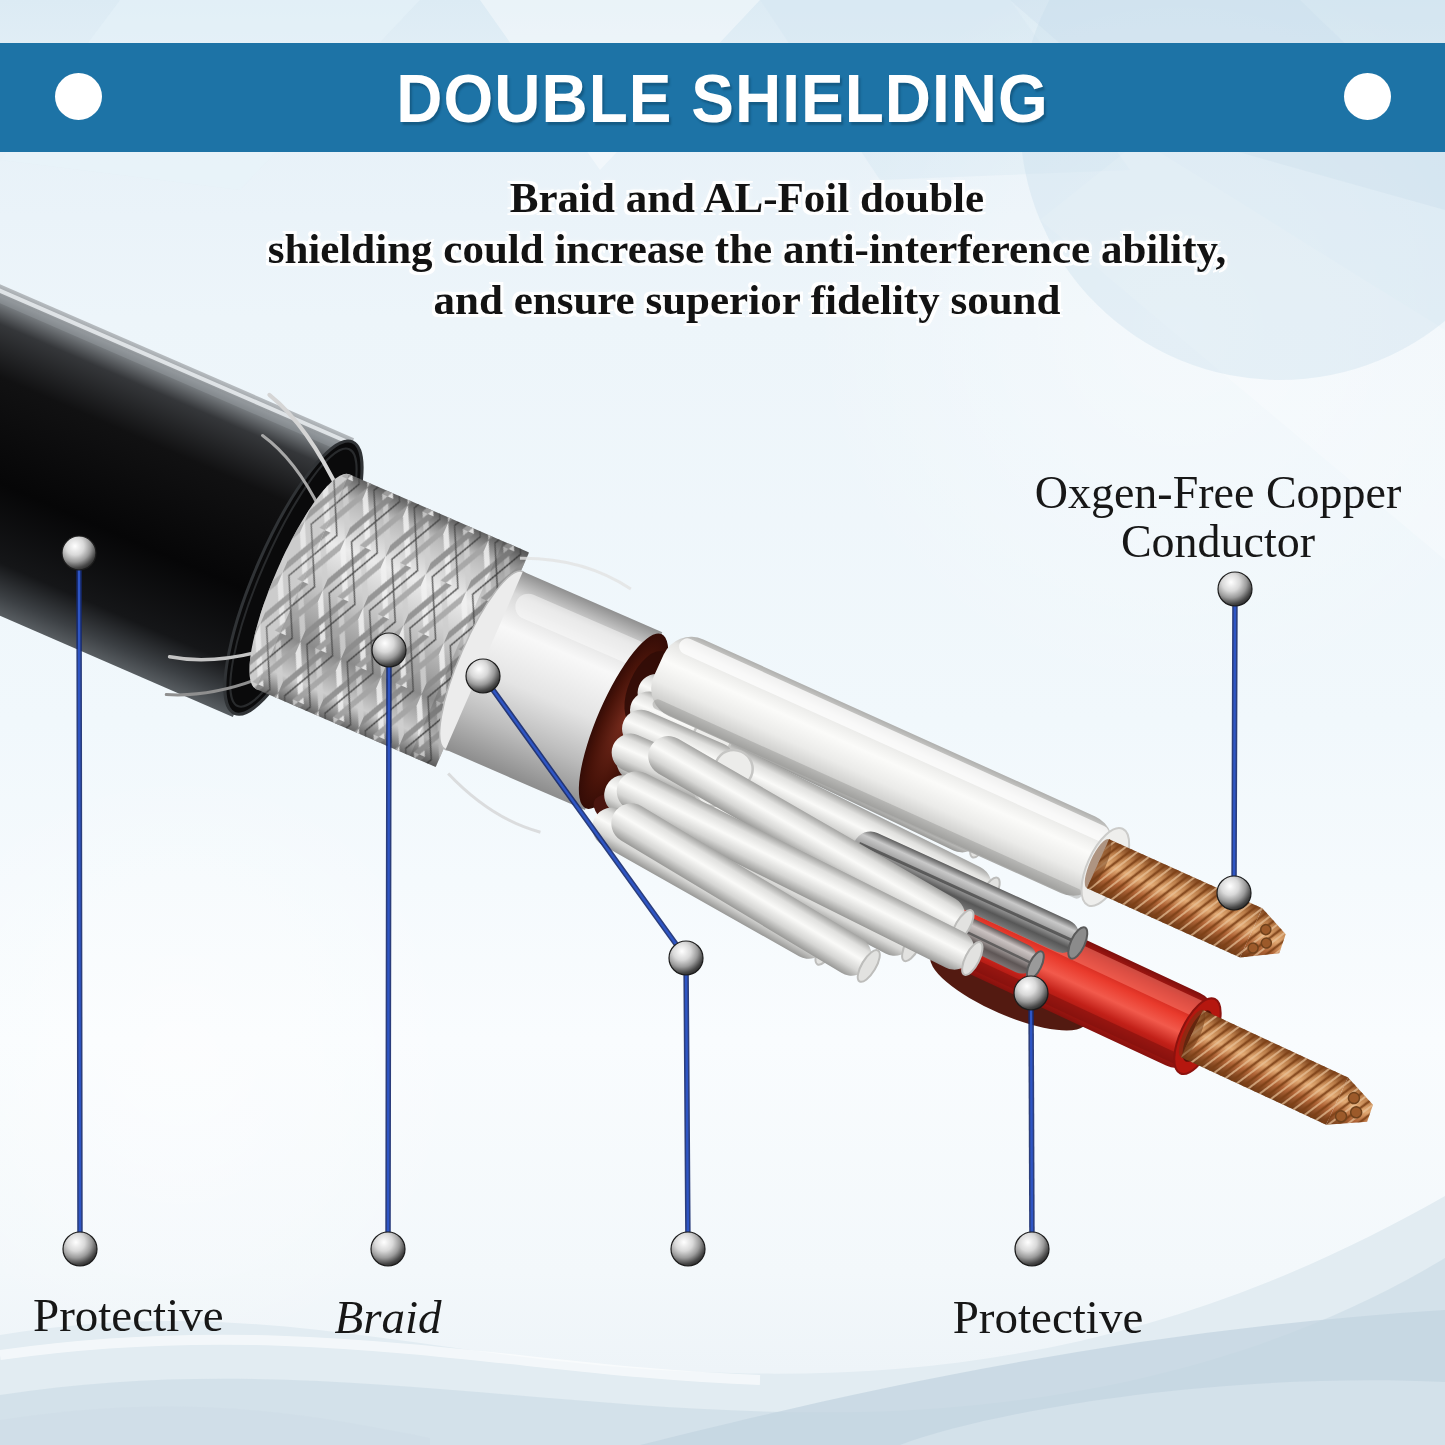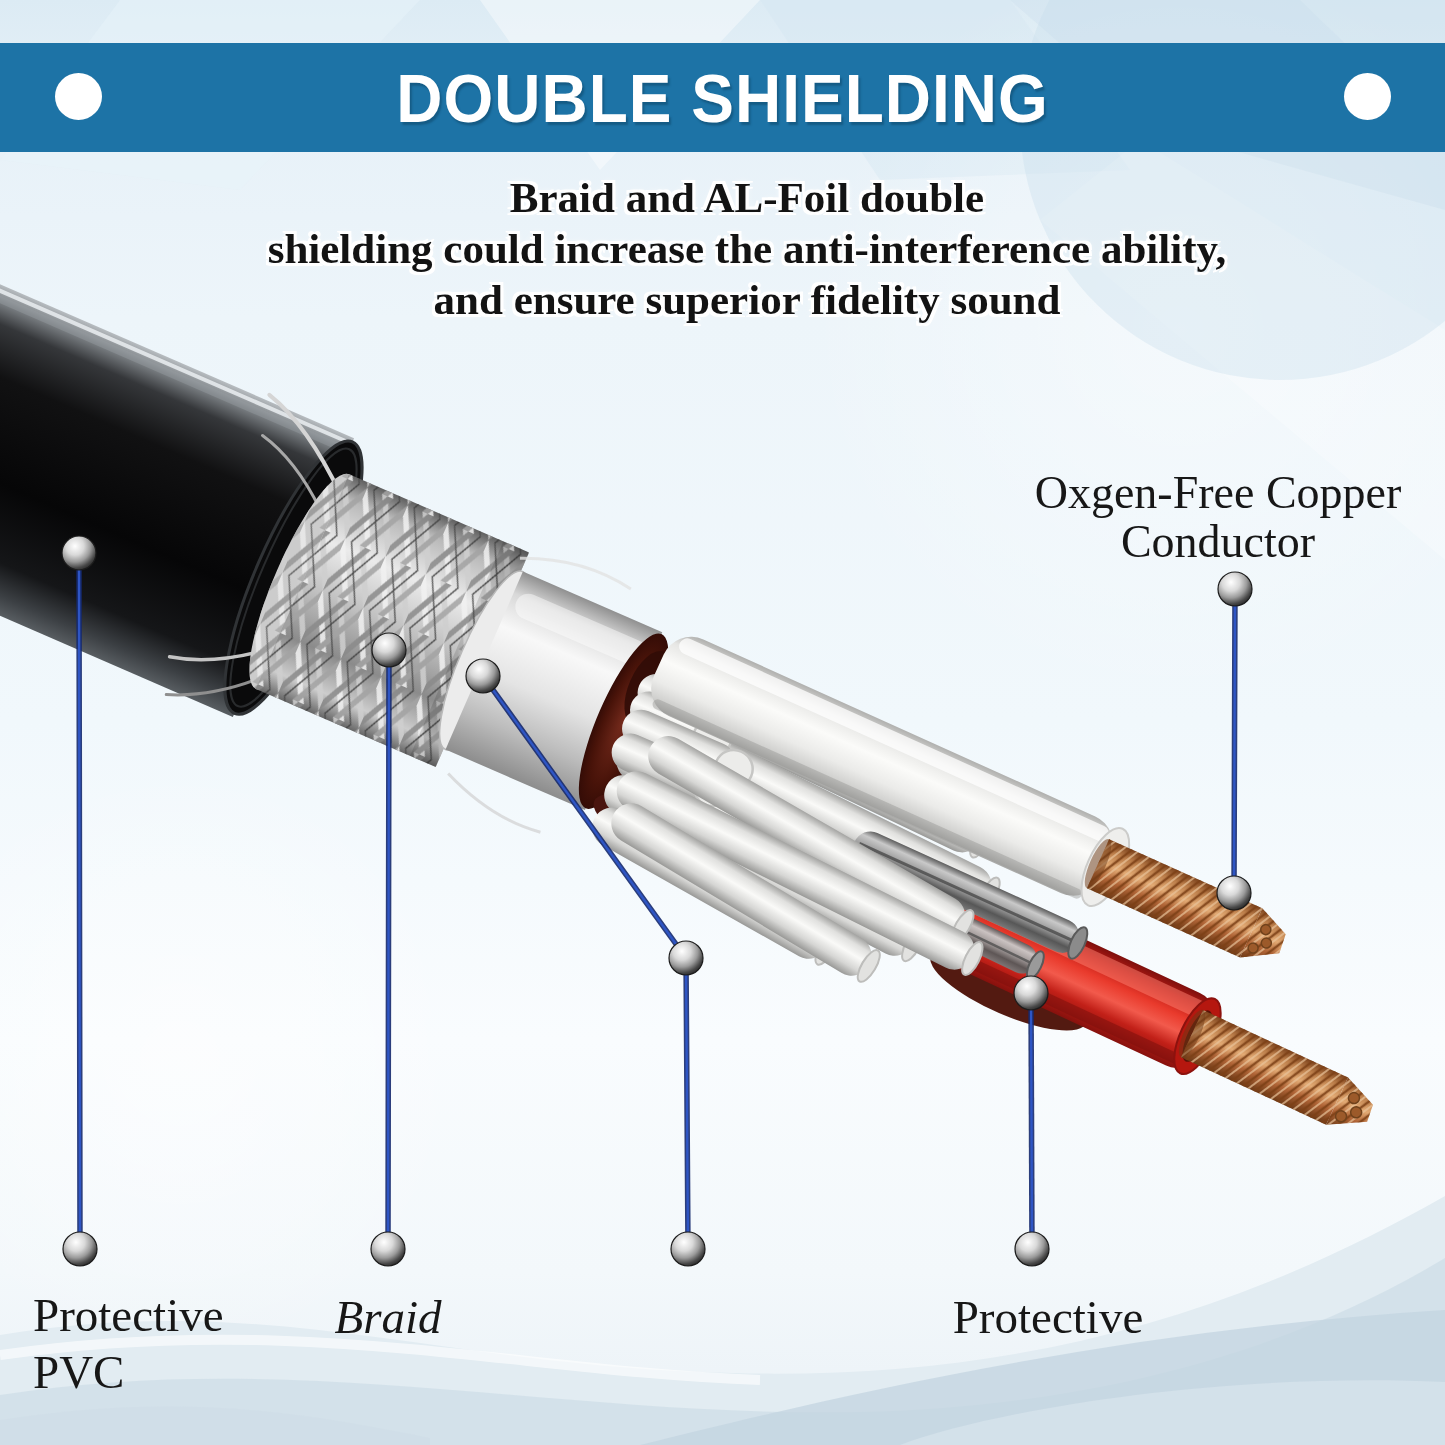--- a/index.html
+++ b/index.html
@@ -346,7 +346,6 @@
   </div>
   <div class="callout co-pvc">
     <div>Protective</div>
-    <div>PVC</div>
   </div>
   <div class="callout center co-braid">Braid</div>
   <div class="callout center co-insulator">Protective</div>

